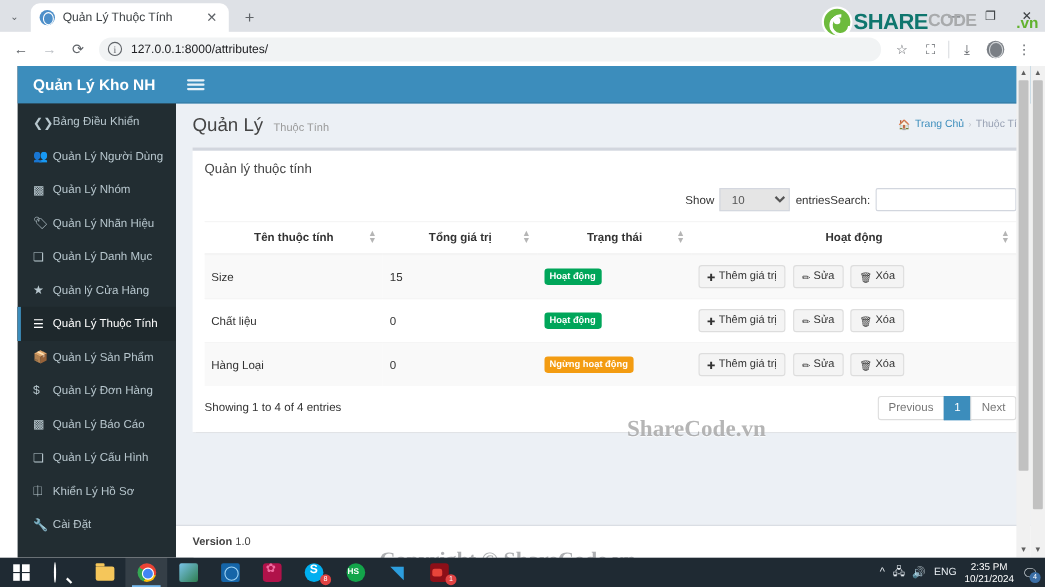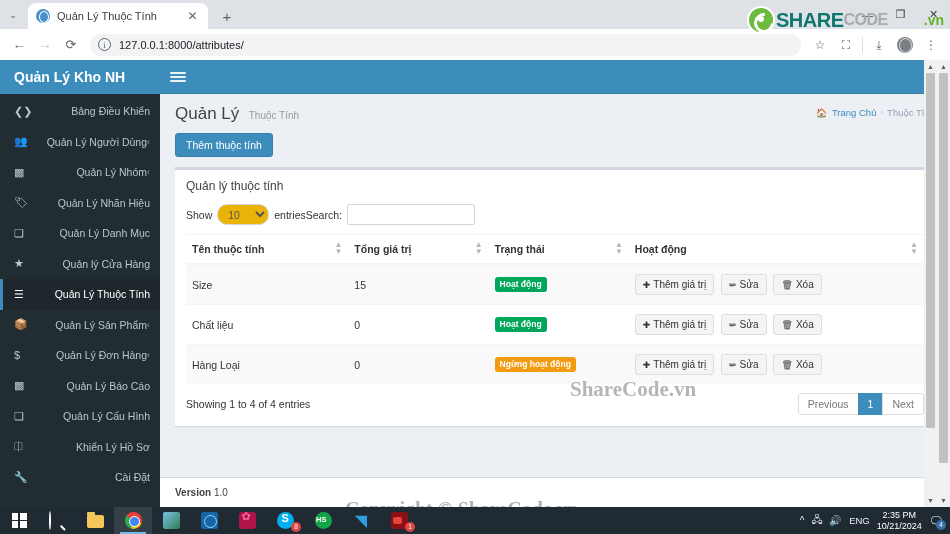--- a/index.html
+++ b/index.html
@@ -140,9 +140,8 @@
 
   
   .sidebar {
-    position: absolute; left: 0; top: 0; width: 160px; height: 447px;
+    position: absolute; left: 16px; top: 0; width: 160px; height: 447px;
     background: #222d32;
-    text-align: right;
   }
   .brand {
     height: 34px; background: #3c8dbc;

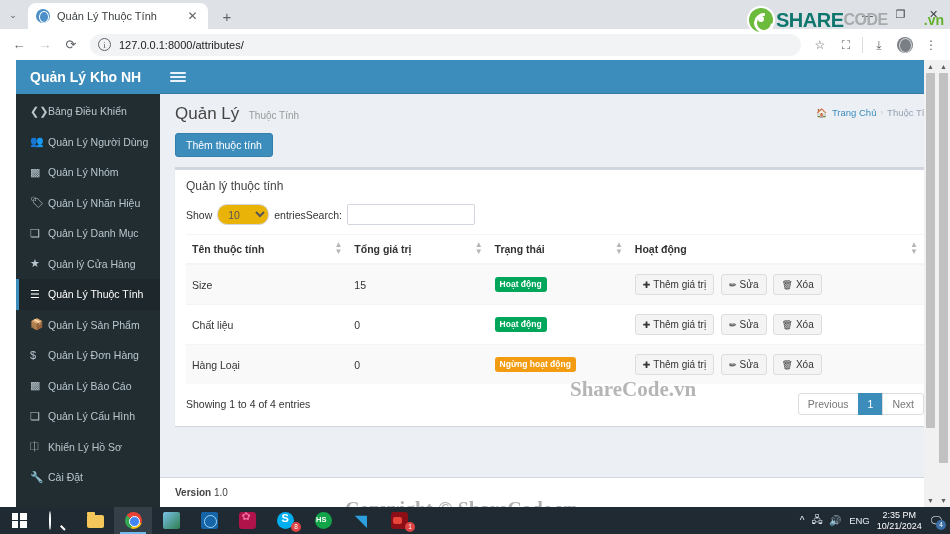--- a/index.html
+++ b/index.html
@@ -564,7 +564,6 @@
         </div>
       </div>
 
-      <div class="btn-add">Thêm thuộc tính</div>
 
       <div class="card">
         <div class="card-header">Quản lý thuộc tính</div>

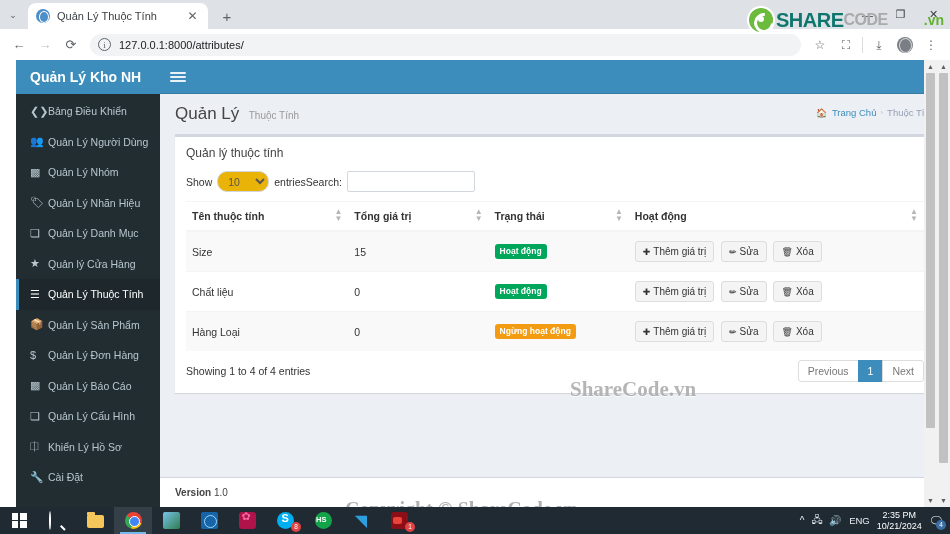--- a/index.html
+++ b/index.html
@@ -218,7 +218,7 @@
   .card-body { padding: 0 11px 9px 11px; }
 
   .table-controls {
-    display: flex; align-items: center; justify-content: flex-start;
+    display: flex; align-items: center; justify-content: flex-end;
     padding: 2px 0 9px 0;
   }
   .dt-length { font-size: 10.5px; color: #333; display: flex; align-items: center; gap: 5px; }

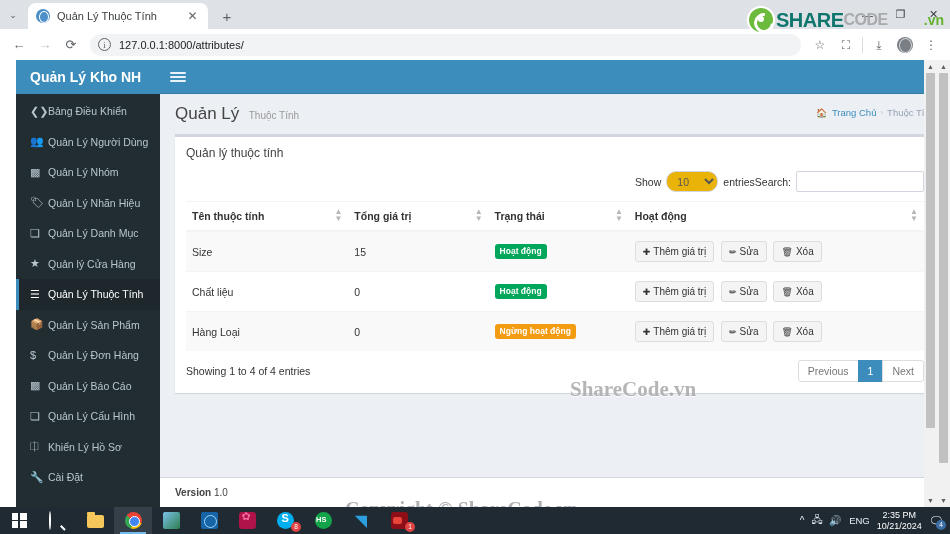--- a/index.html
+++ b/index.html
@@ -225,9 +225,9 @@
   .dt-length select {
     font-family: "Liberation Sans", sans-serif;
     font-size: 10.5px; color: #555;
-    border: 1px solid #d2d6de; border-radius: 10px;
-    padding: 2px 2px 2px 6px; height: 21px; width: 52px;
-    background: #eab308;
+    border: 1px solid #d2d6de; border-radius: 0;
+    padding: 2px 2px 2px 6px; height: 21px; width: 64px;
+    background: #e5e5e5;
   }
   .dt-filter { font-size: 10.5px; color: #333; display: flex; align-items: center; gap: 5px; }
   .dt-filter input {

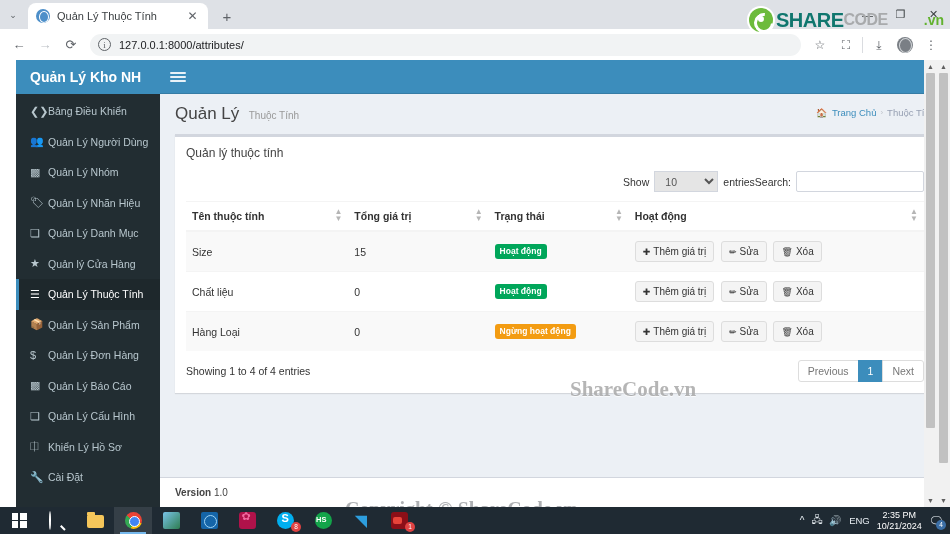--- a/index.html
+++ b/index.html
@@ -239,7 +239,7 @@
 
   table { width: 100%; border-collapse: collapse; }
   thead th {
-    text-align: left; font-size: 10.5px; color: #333;
+    text-align: center; font-size: 10.5px; color: #333;
     padding: 8px 6px; border-bottom: 2px solid #f4f4f4;
     border-top: 1px solid #f4f4f4;
     position: relative; font-weight: bold;

